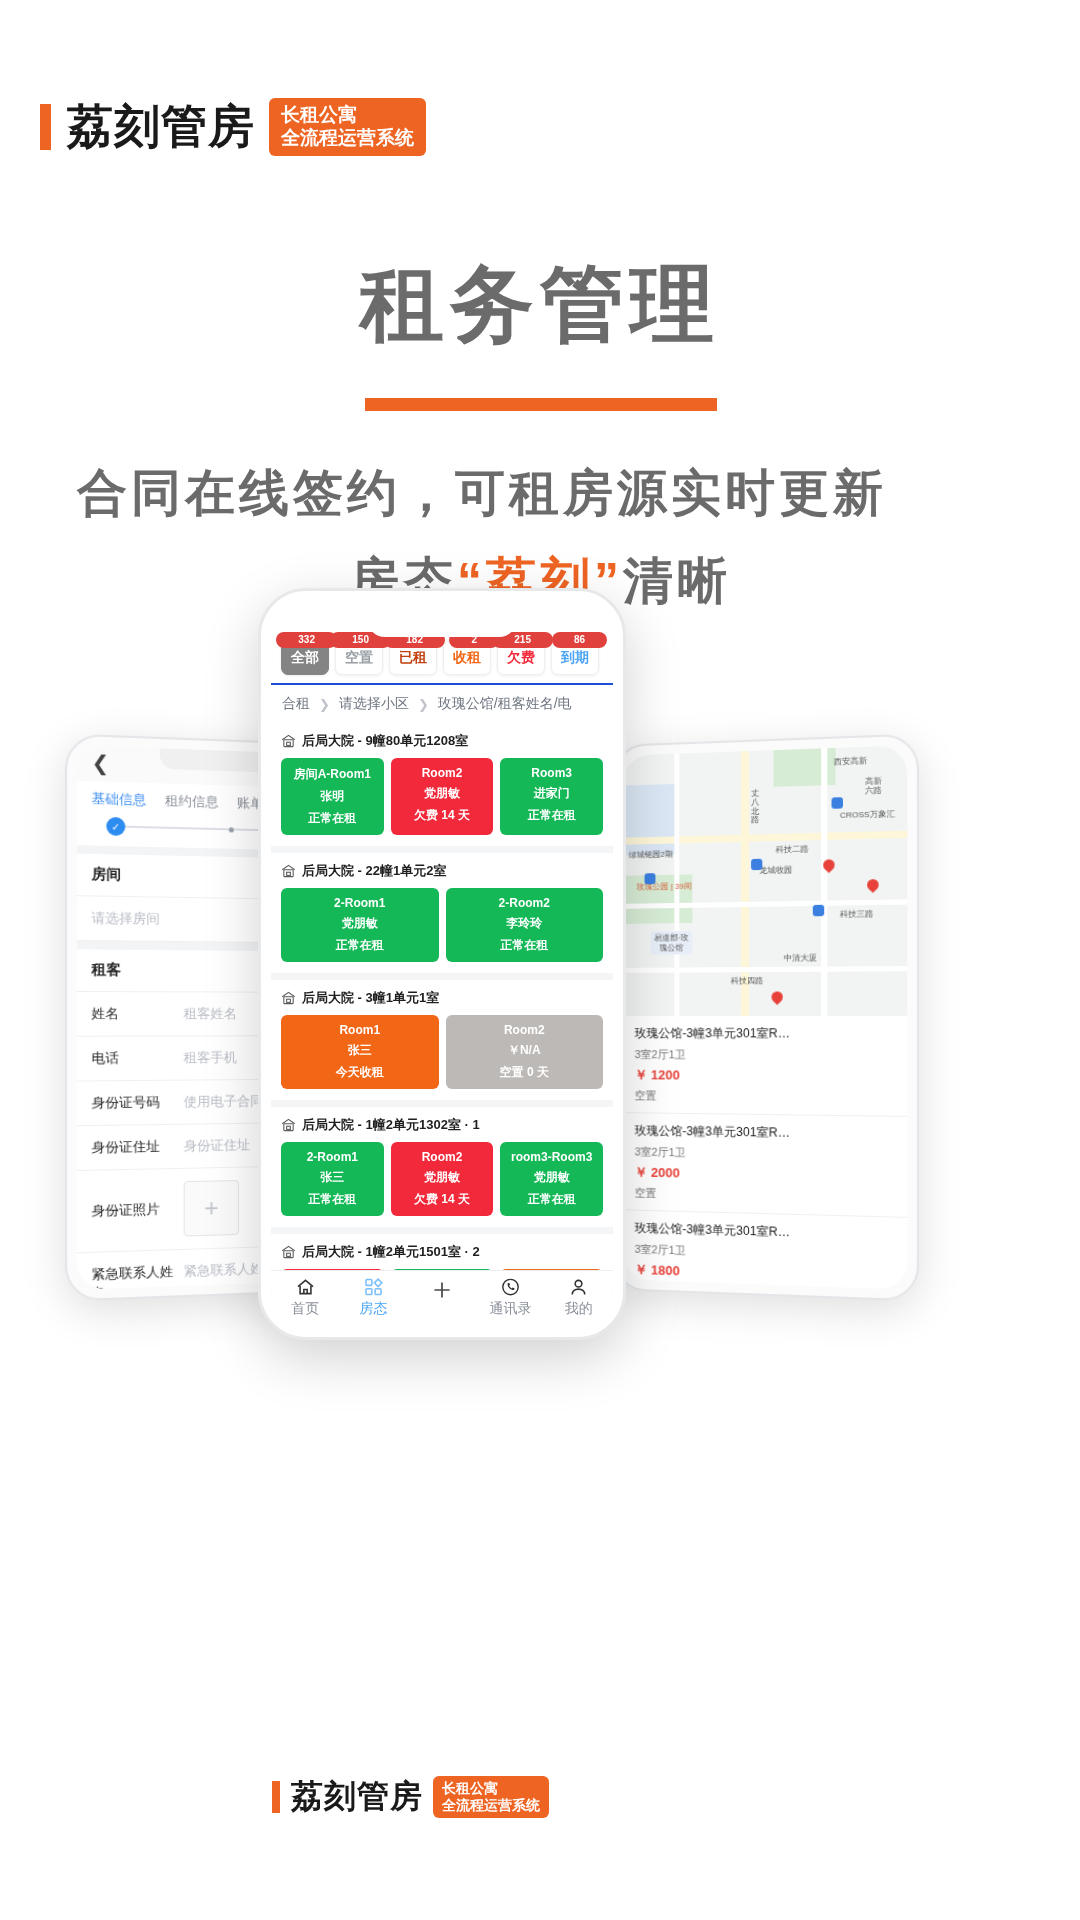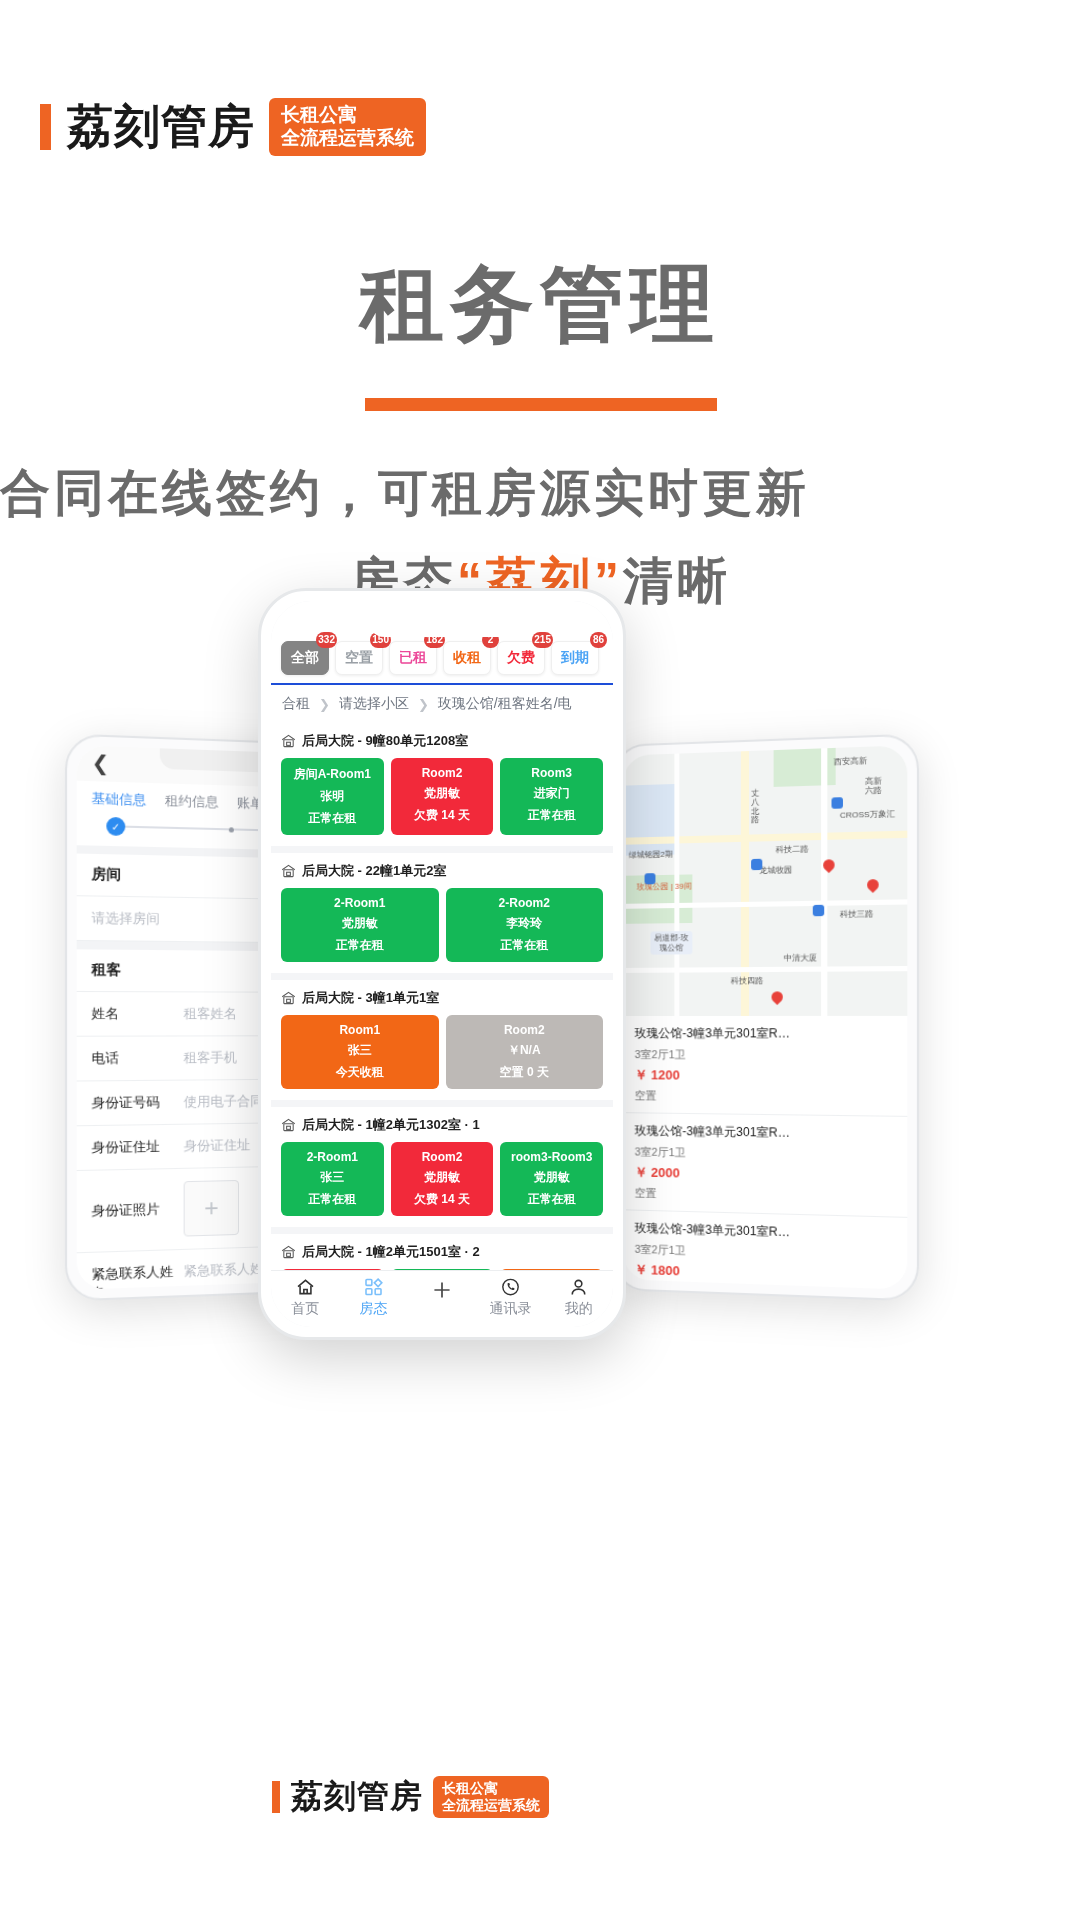--- a/index.html
+++ b/index.html
@@ -33,7 +33,7 @@
     position:absolute; top:398px; left:365px; width:352px; height:13px; background:#ee6423;
   }
   .hero-sub1 {
-    position:absolute; top:460px; left:0; width:964px; text-align:left;
+    position:absolute; top:460px; left:0; width:964px; text-align:center;
     font-size:50px; font-weight:bold; color:#6b6b6b; letter-spacing:4px;
   }
   .hero-sub2 {

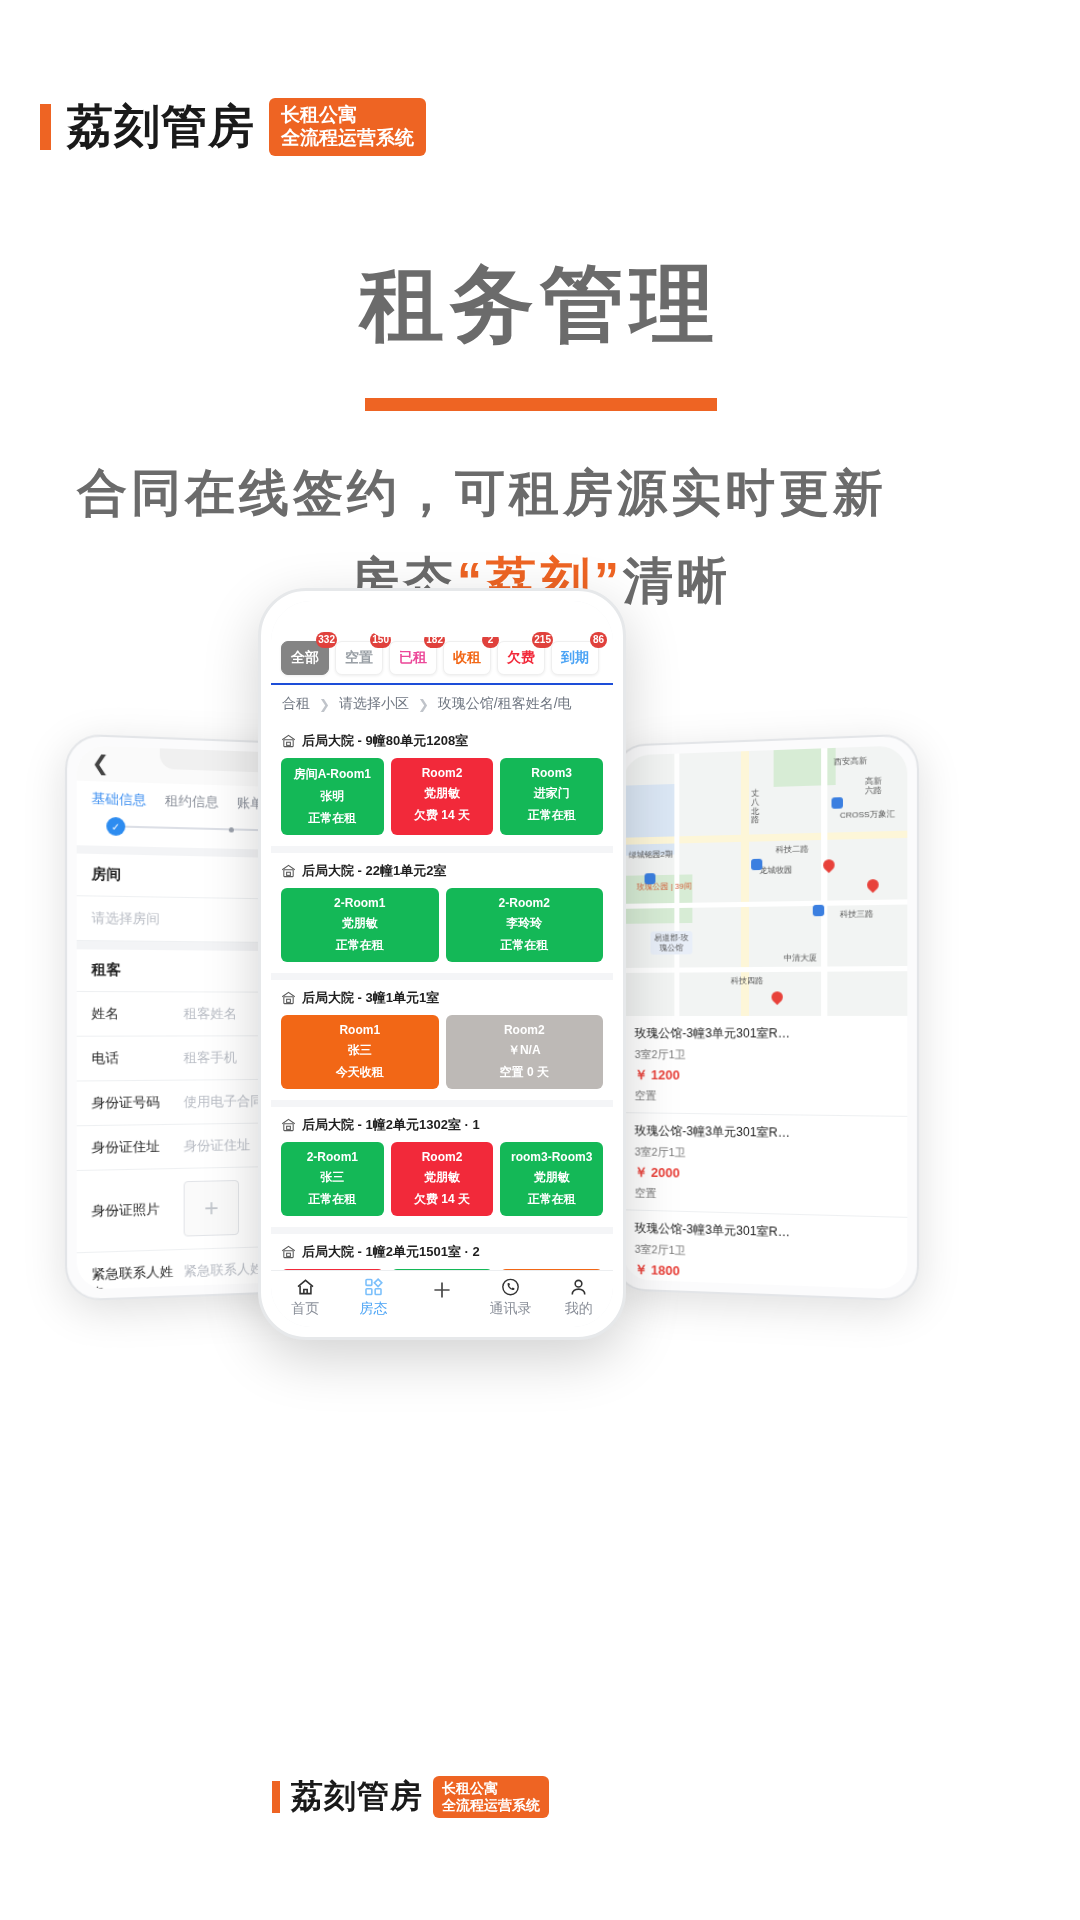--- a/index.html
+++ b/index.html
@@ -116,7 +116,7 @@
      font-size:14px; font-weight:bold; color:#9aa0a6; box-shadow:0 1px 3px rgba(0,0,0,0.07); white-space:nowrap; }
   .chip.sel { background:#848484; color:#fff; border-color:#848484; }
   .badge { position:absolute; top:-9px; right:-8px; background:#e0413c; color:#fff; border-radius:9px;
-     font-size:10px; font-weight:bold; padding:1px 2px; min-width:17px; text-align:center; line-height:1.4; }
+     font-size:10px; font-weight:bold; padding:1px 22px; min-width:17px; text-align:center; line-height:1.4; }
 
   .cp-crumb { display:flex; align-items:center; gap:9px; padding:10px 11px; background:#fff;
      border-top:2px solid #1d4ed8; font-size:14px; color:#6f7681; white-space:nowrap; overflow:hidden; }

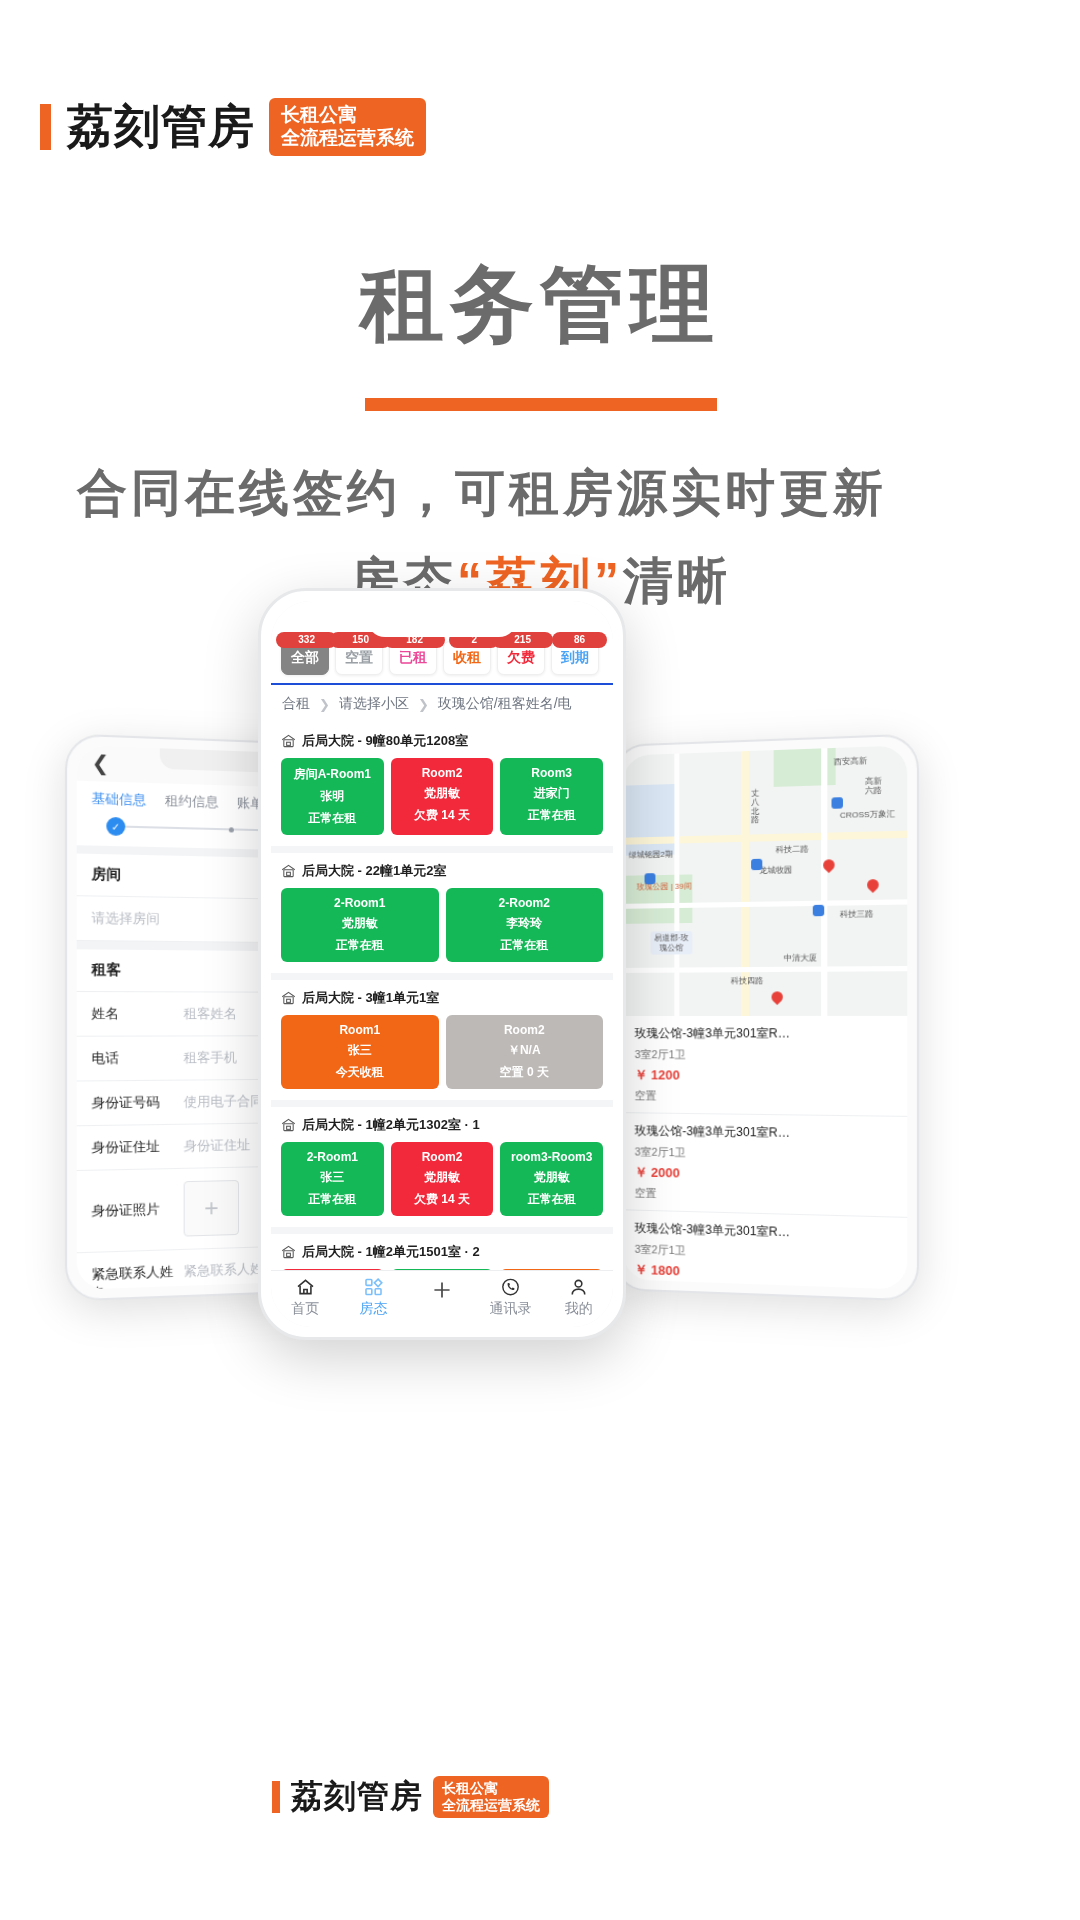--- a/index.html
+++ b/index.html
@@ -282,7 +282,7 @@
           <div class="badge">150</div>
         </div>
         <div class="chip-wrap">
-          <div class="chip" style="color: #ec4899;">已租</div>
+          <div class="chip" style="color: #c2410c;">已租</div>
           <div class="badge">182</div>
         </div>
         <div class="chip-wrap">

